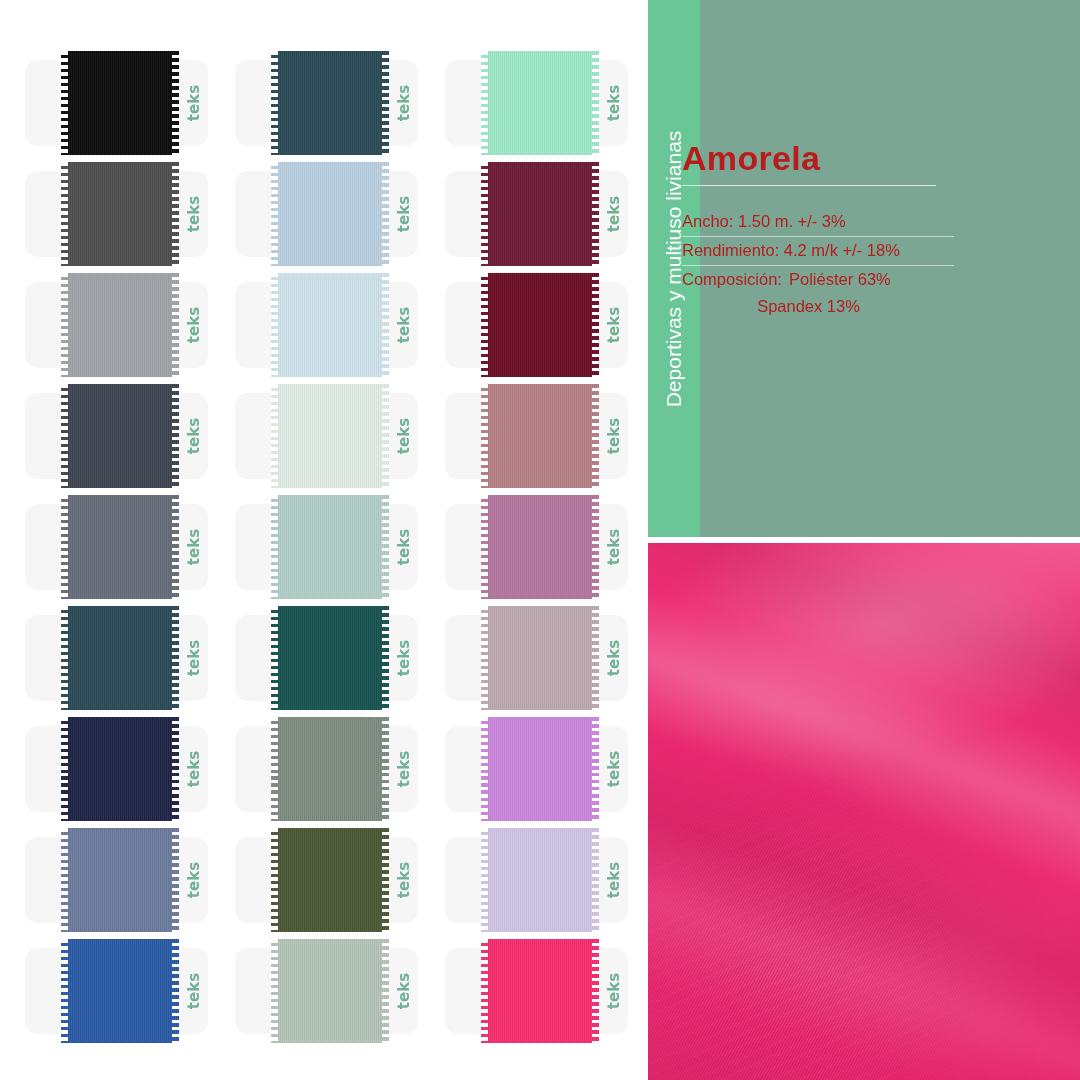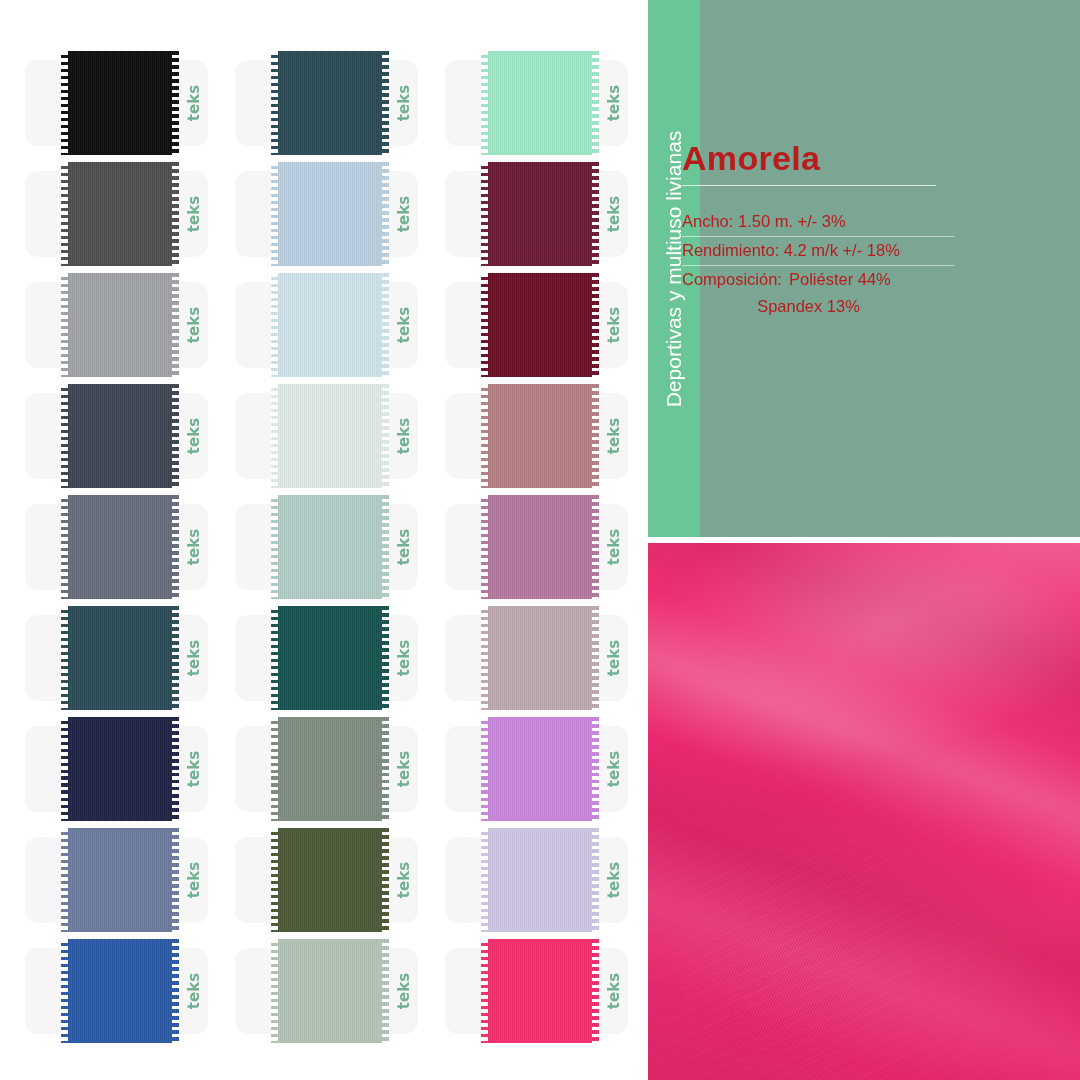--- a/index.html
+++ b/index.html
@@ -579,7 +579,7 @@
       <div class="spec-comp">
         <div>Composición:</div>
         <div class="spec-comp-values">
-          <div>Poliéster 44%</div>
+          <div>Poliéster 63%</div>
         </div>
       </div>
       <div class="spec-indent">Spandex 13%</div>

